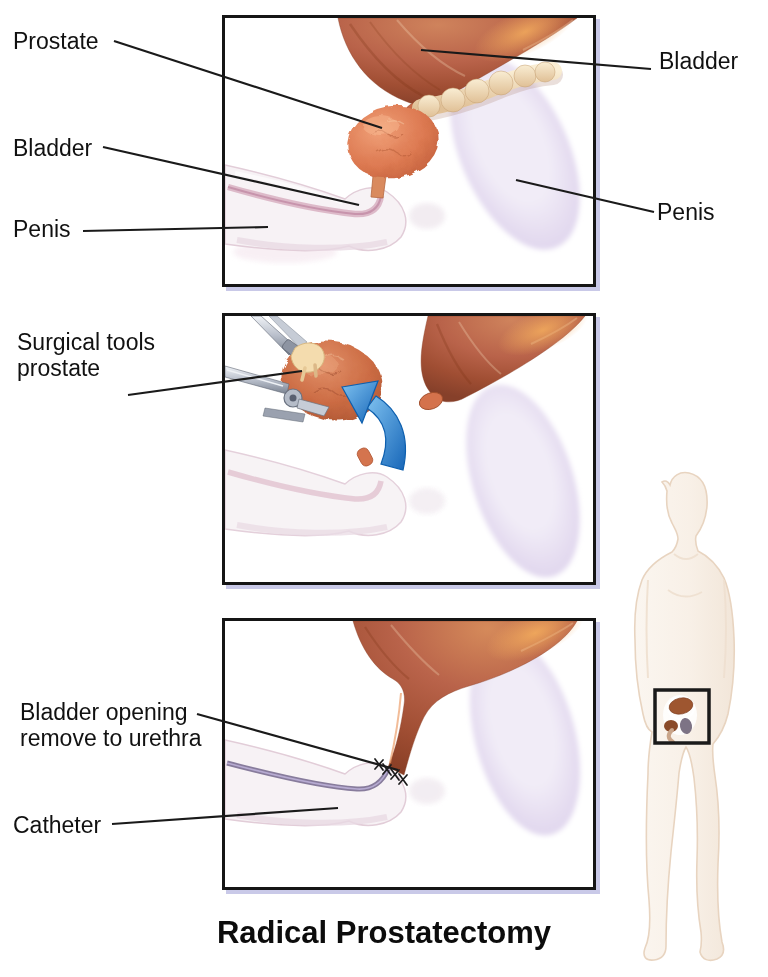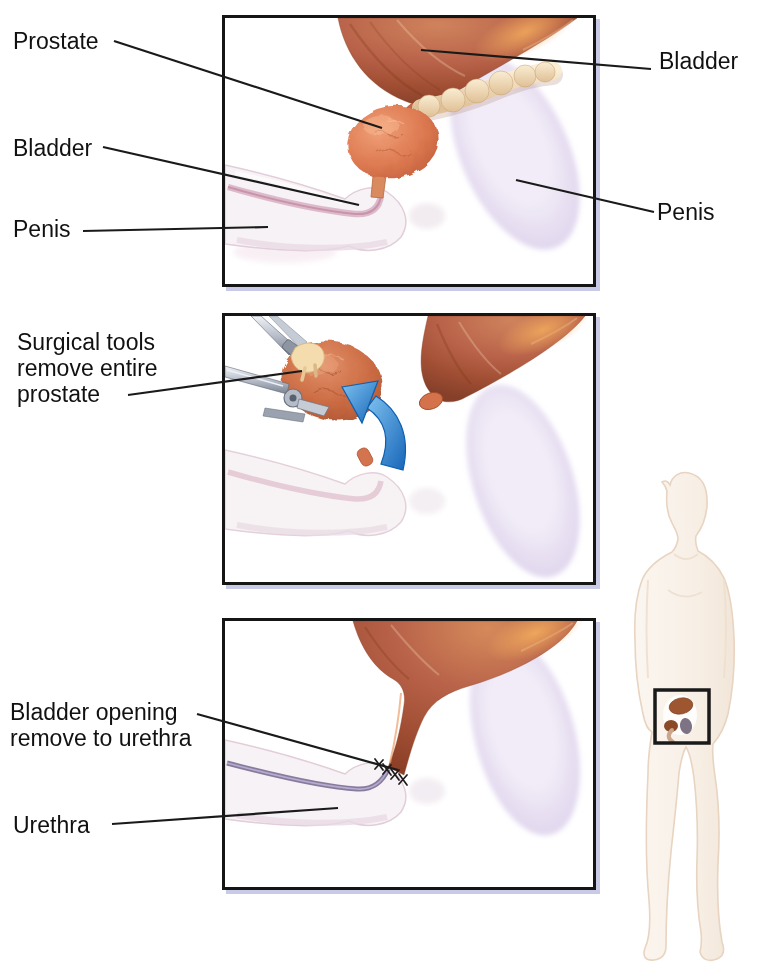--- a/index.html
+++ b/index.html
@@ -284,7 +284,6 @@
 
   <div class="lbl it ann" style="left:17px;top:329px">
     <div>Surgical tools</div>
-    <div>remove entire</div>
     <div>prostate</div>
   </div>
 

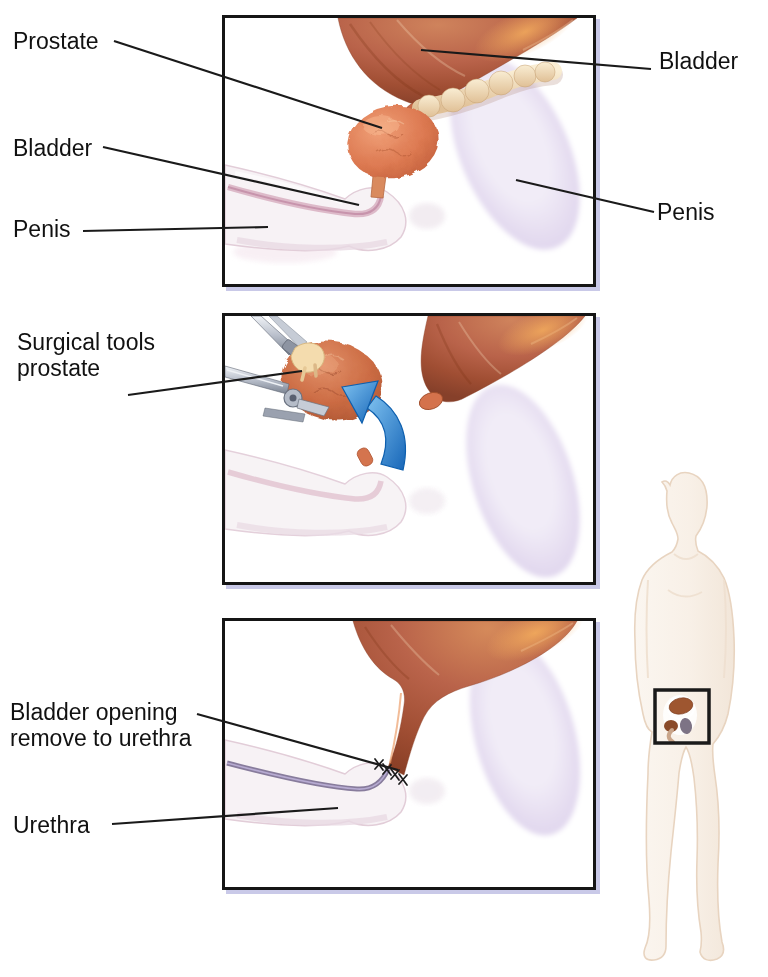--- a/index.html
+++ b/index.html
@@ -287,7 +287,7 @@
     <div>prostate</div>
   </div>
 
-  <div class="lbl it ann" style="left:10px;top:699px">
+  <div class="lbl it ann" style="left:20px;top:699px">
     <div>Bladder opening</div>
     <div>remove to urethra</div>
   </div>

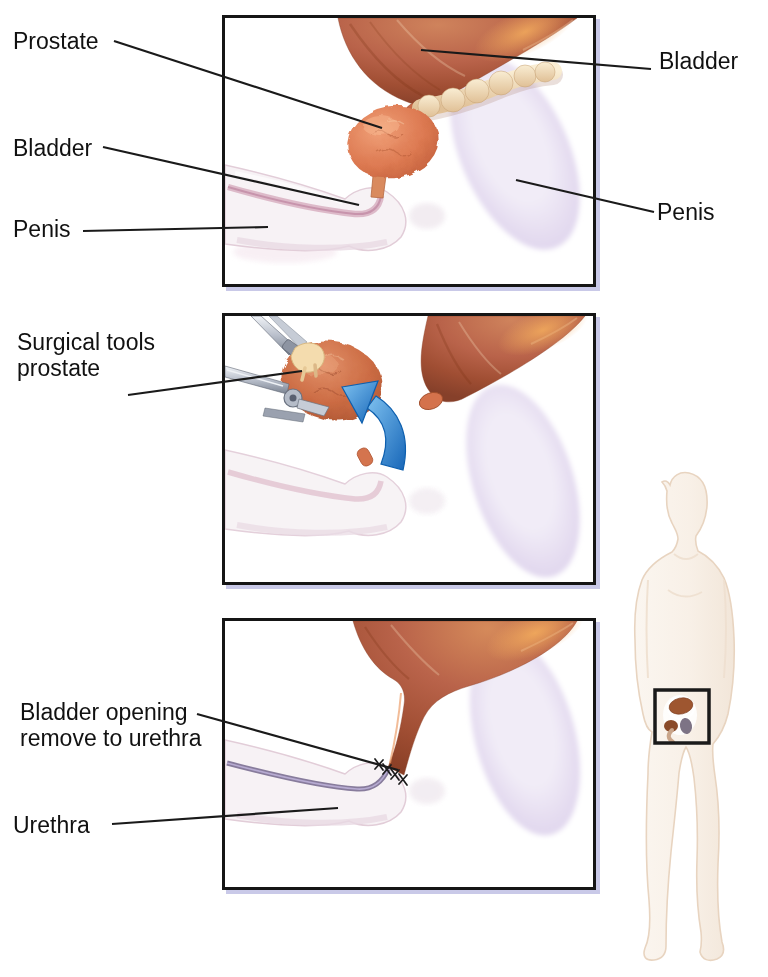--- a/index.html
+++ b/index.html
@@ -292,7 +292,7 @@
     <div>remove to urethra</div>
   </div>
 
-  <div class="lbl" style="left:13px;top:812px">Urethra</div>
+  <div class="lbl" style="left:13px;top:812px">Catheter</div>
 
 
   <svg class="figure" width="156" height="500" viewBox="0 0 156 500">

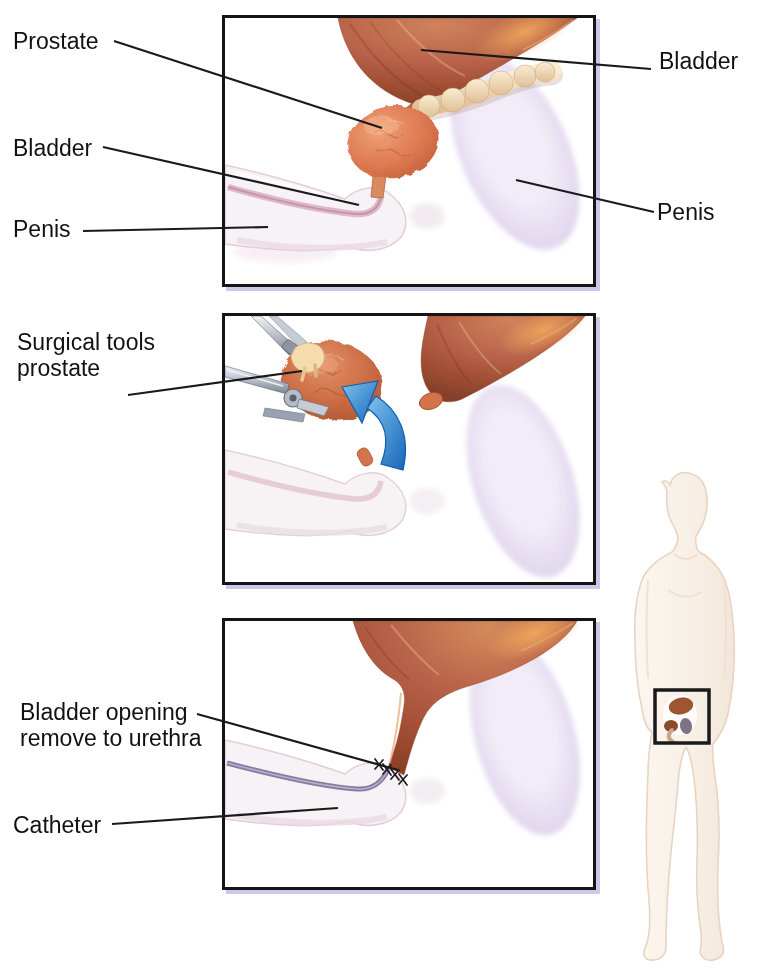--- a/index.html
+++ b/index.html
@@ -294,6 +294,7 @@
 
   <div class="lbl" style="left:13px;top:812px">Catheter</div>
 
+  <div class="title">Radical Prostatectomy</div>
 
   <svg class="figure" width="156" height="500" viewBox="0 0 156 500">
     <defs>

